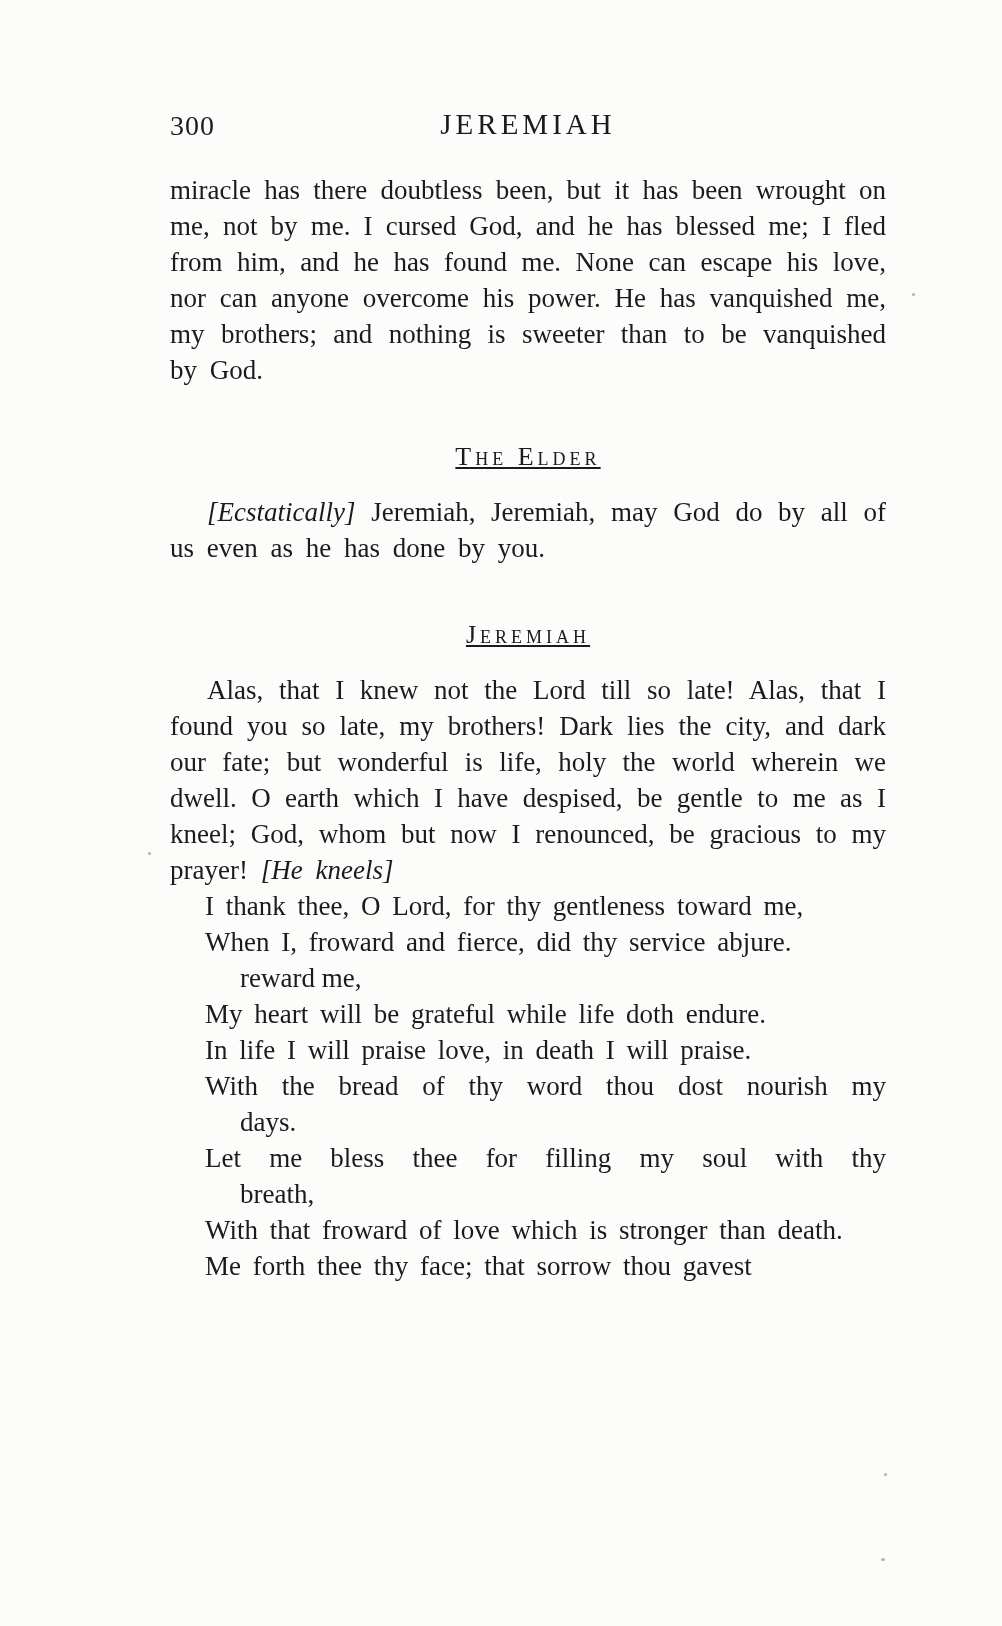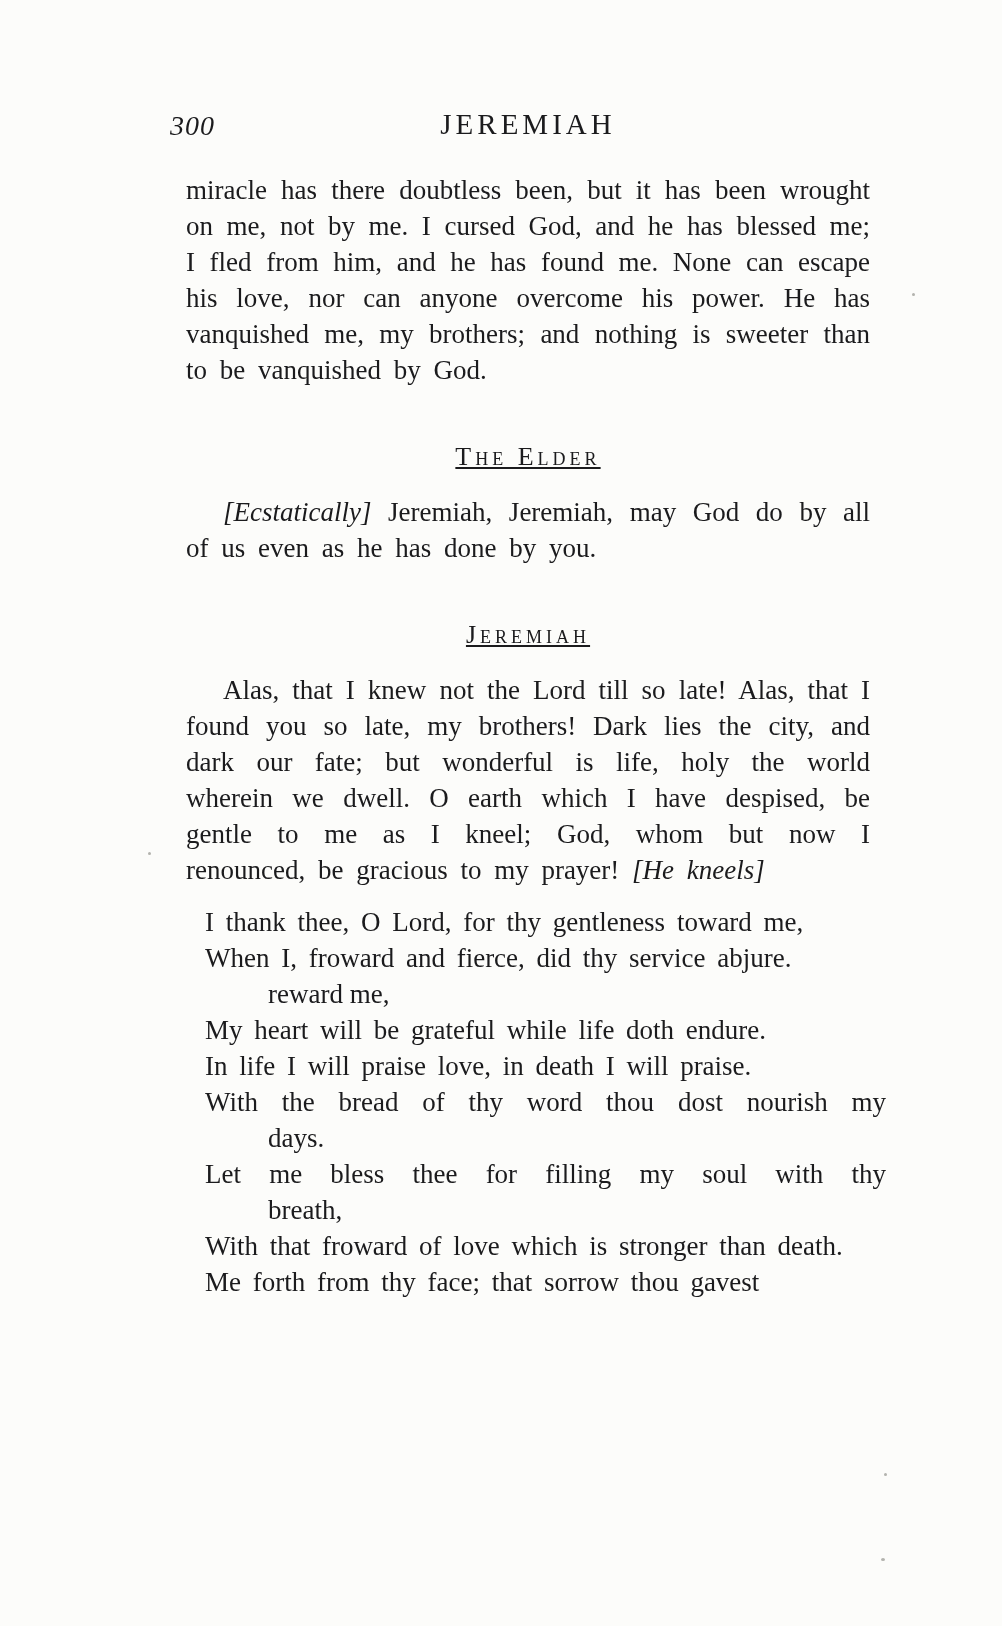--- a/index.html
+++ b/index.html
@@ -33,7 +33,6 @@
     top: 4px;
     font-size: 28px;
     letter-spacing: 1px;
-    font-style: italic;
   }
   .running-header {
     text-align: center;

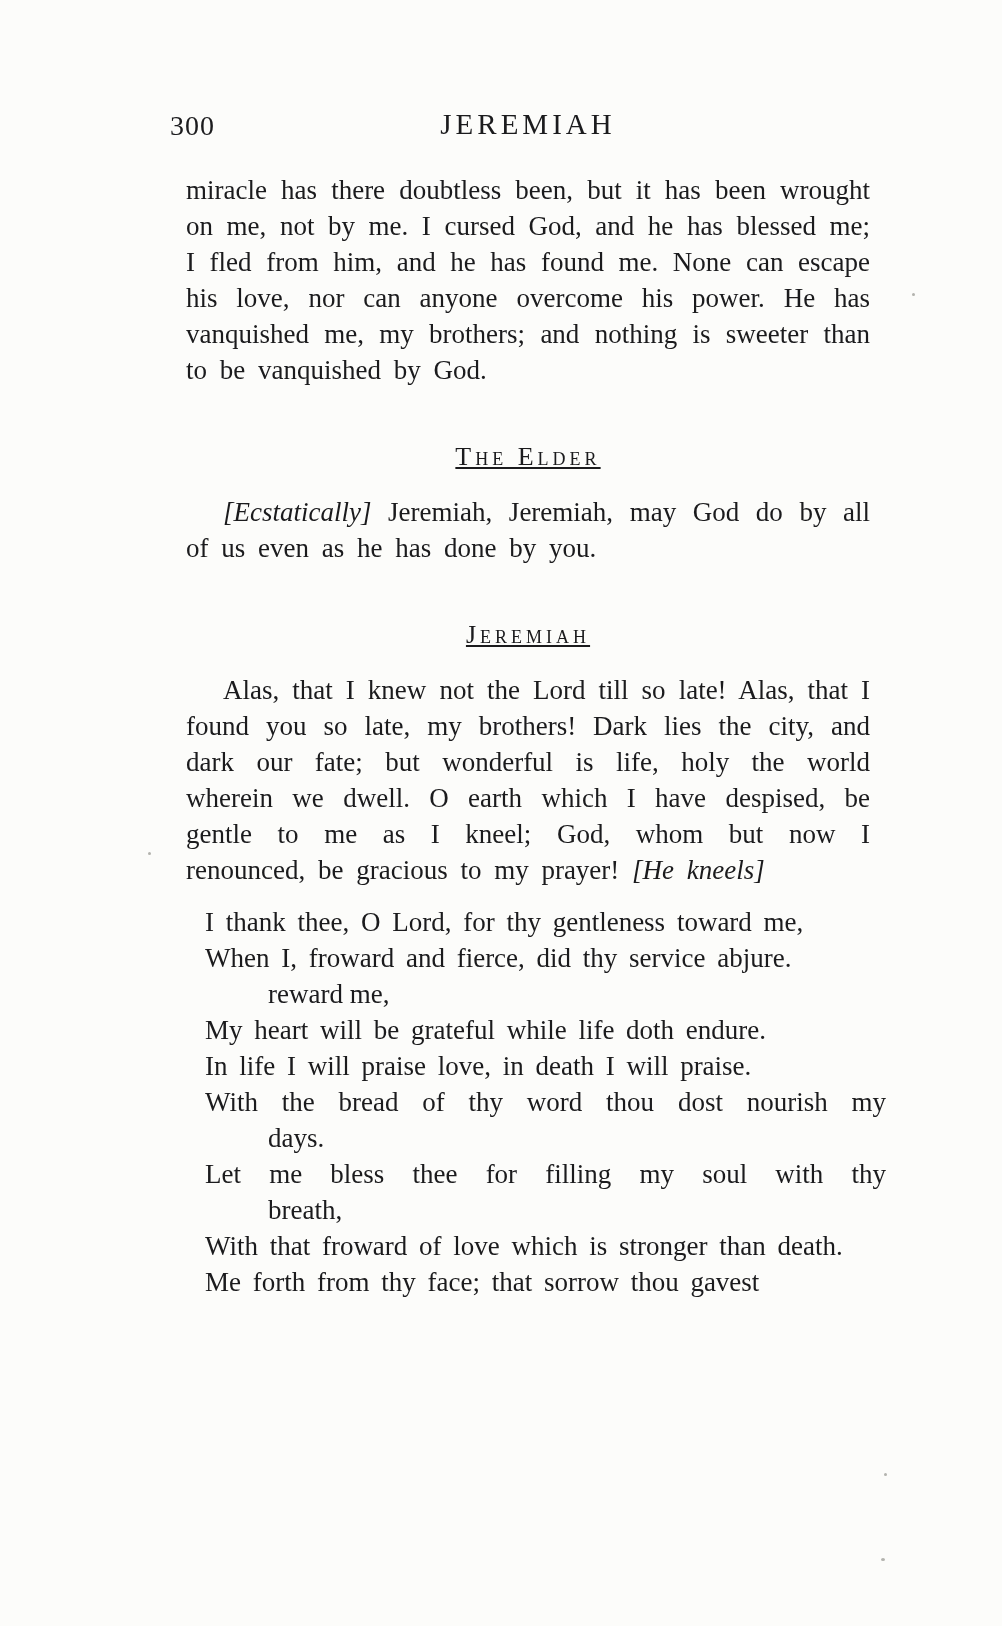--- a/index.html
+++ b/index.html
@@ -41,7 +41,7 @@
     padding-top: 2px;
   }
   .para {
-    margin: 16px;
+    margin: 0;
     font-size: 27px;
     line-height: 36px;
     text-align: justify;

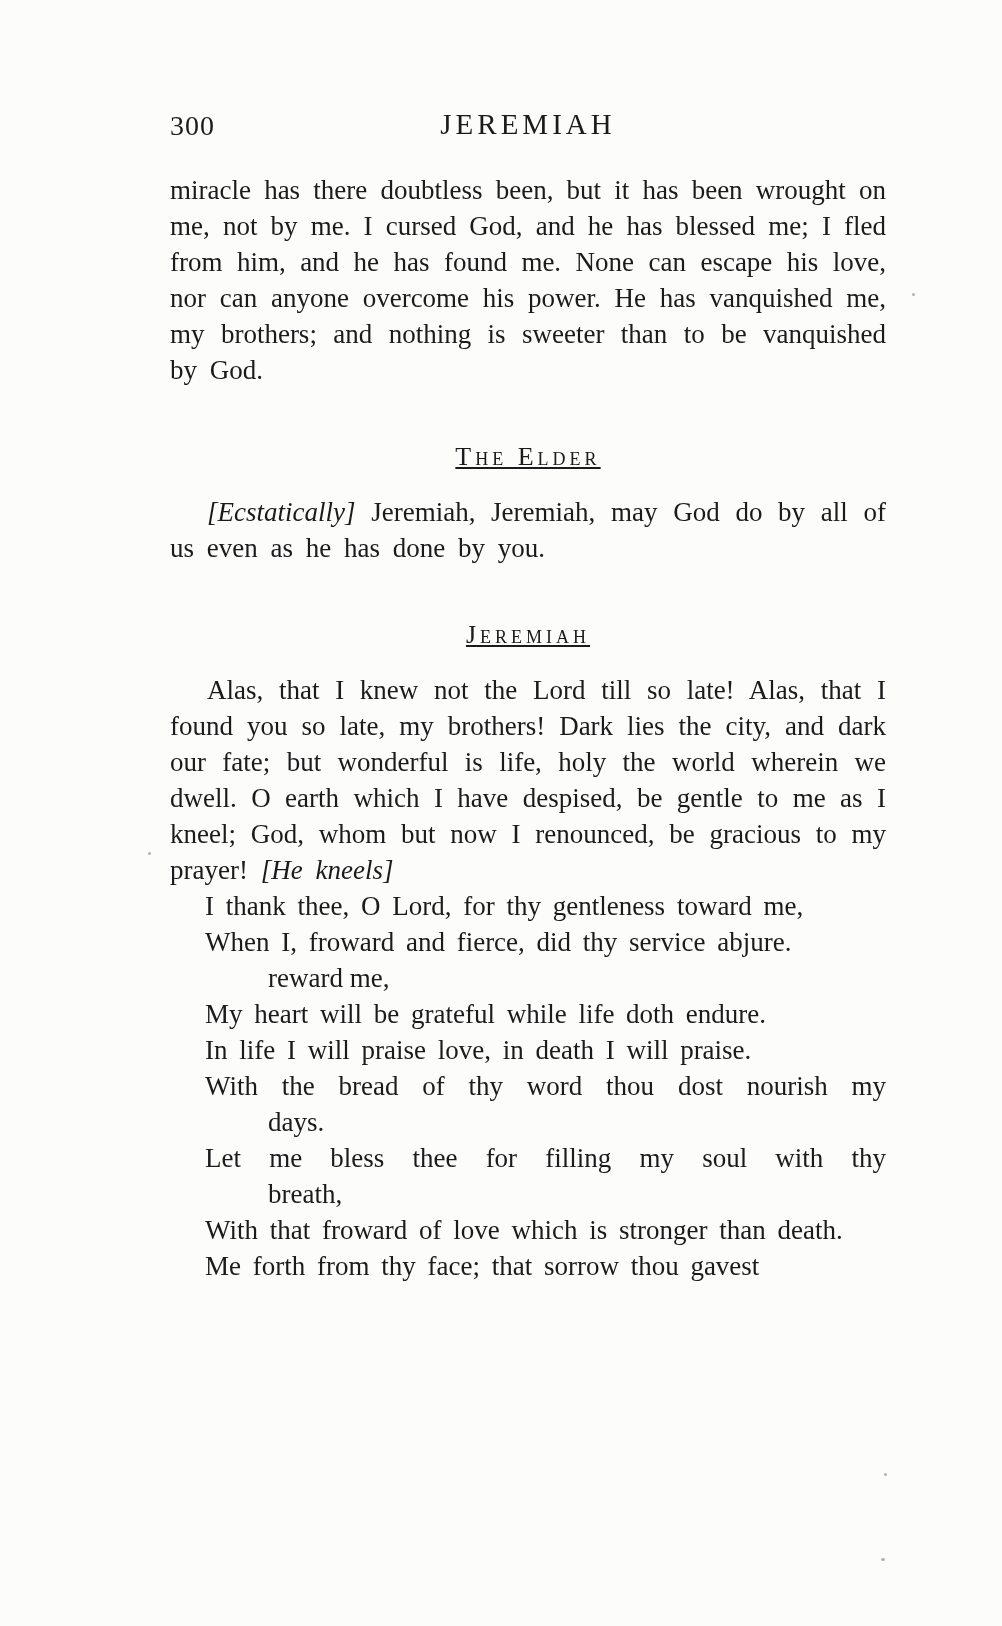--- a/index.html
+++ b/index.html
@@ -79,7 +79,7 @@
     text-align-last: justify;
   }
   .verse-cont {
-    margin-left: 98px;
+    margin-left: 70px;
     font-size: 27px;
     line-height: 36px;
   }

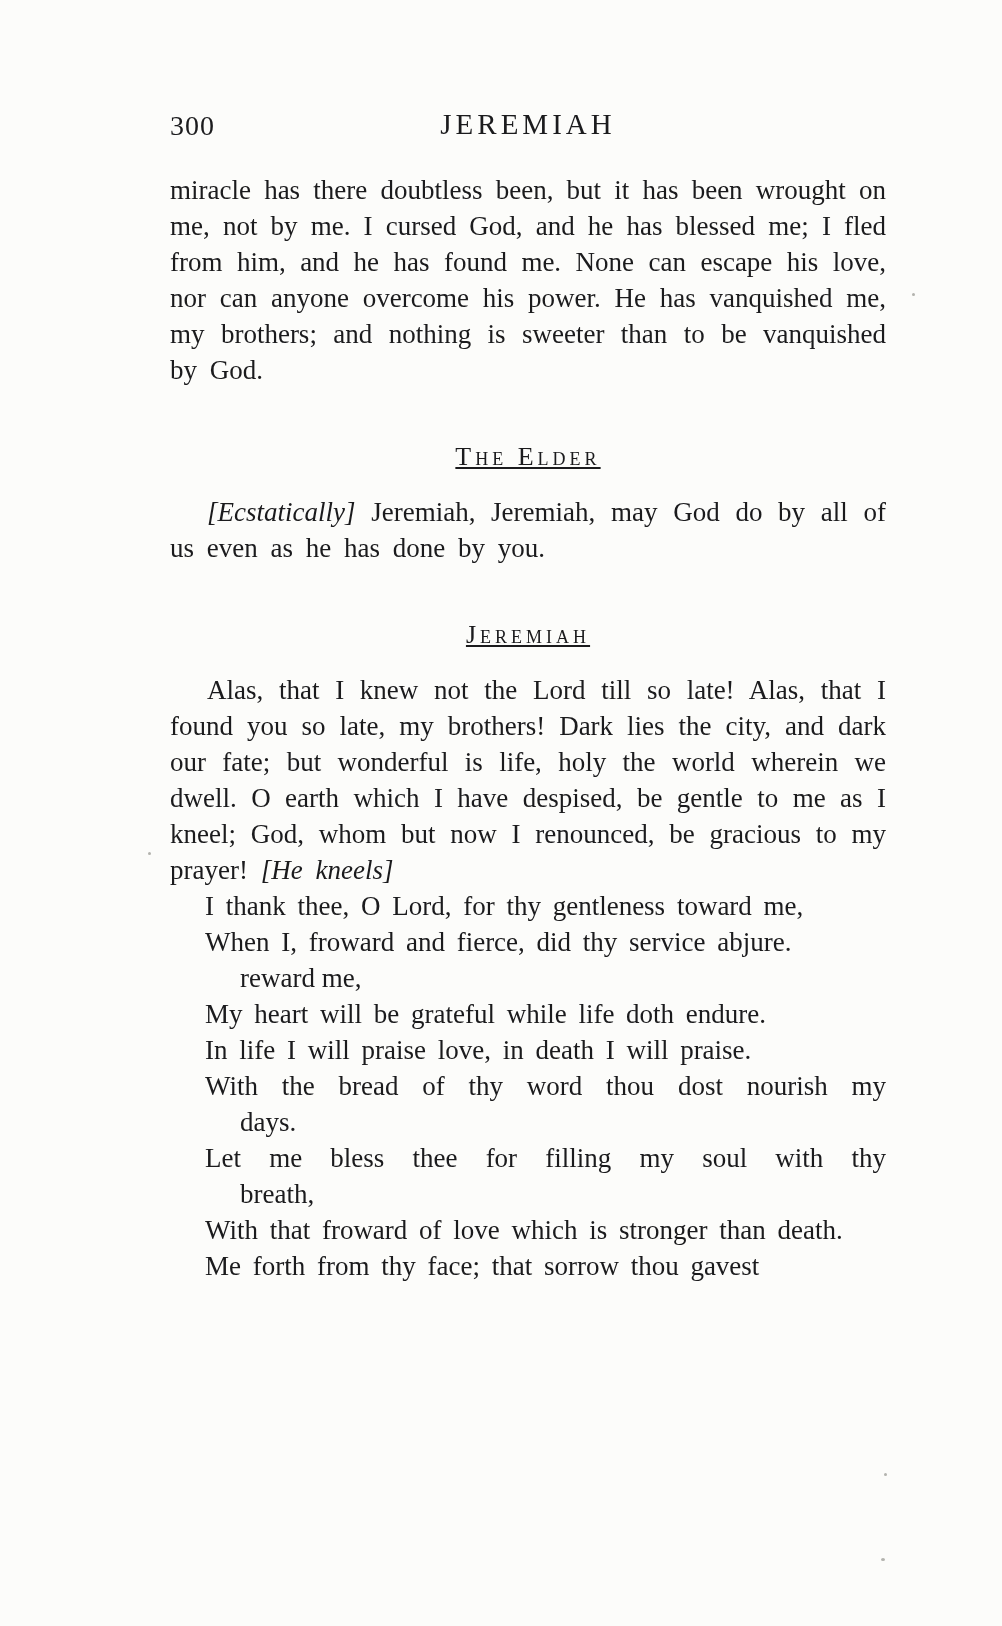--- a/index.html
+++ b/index.html
@@ -157,7 +157,7 @@
 
 
       <div class="verse-line">
-        <div class="verse-first">Me forth from thy face; that sorrow thou gavest</div>
+        <div class="verse-first">Me forth thee thy face; that sorrow thou gavest</div>
 
       </div>
 

